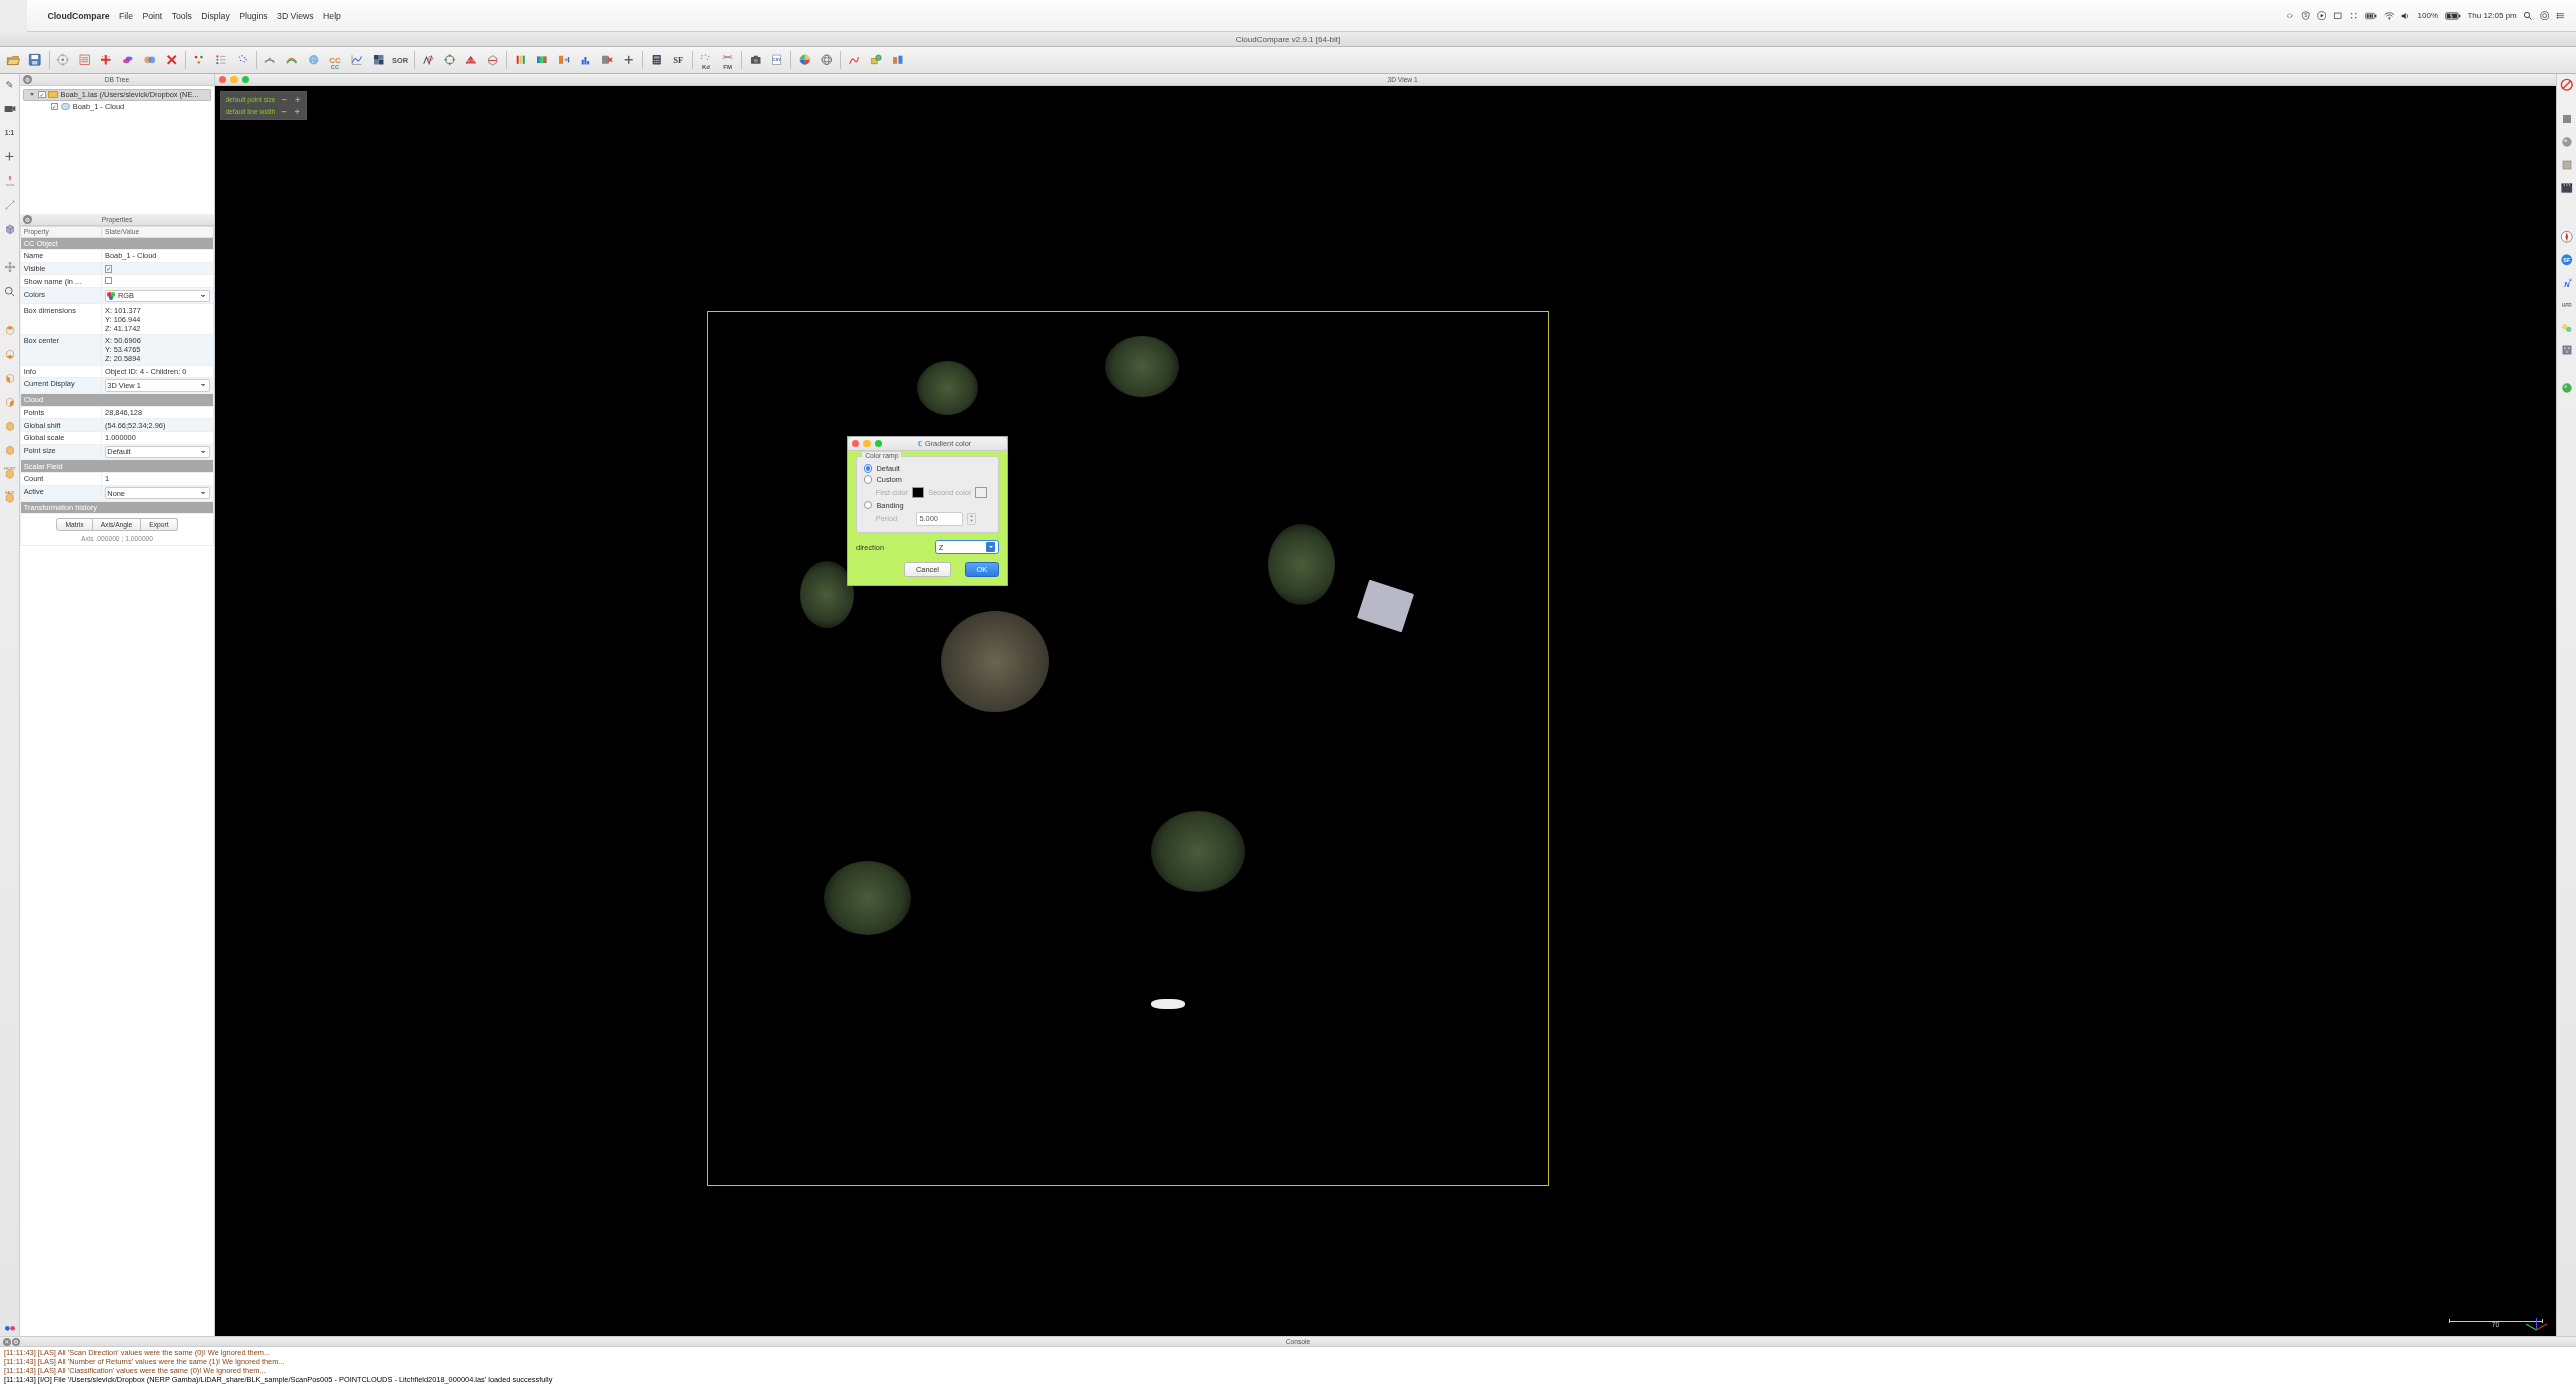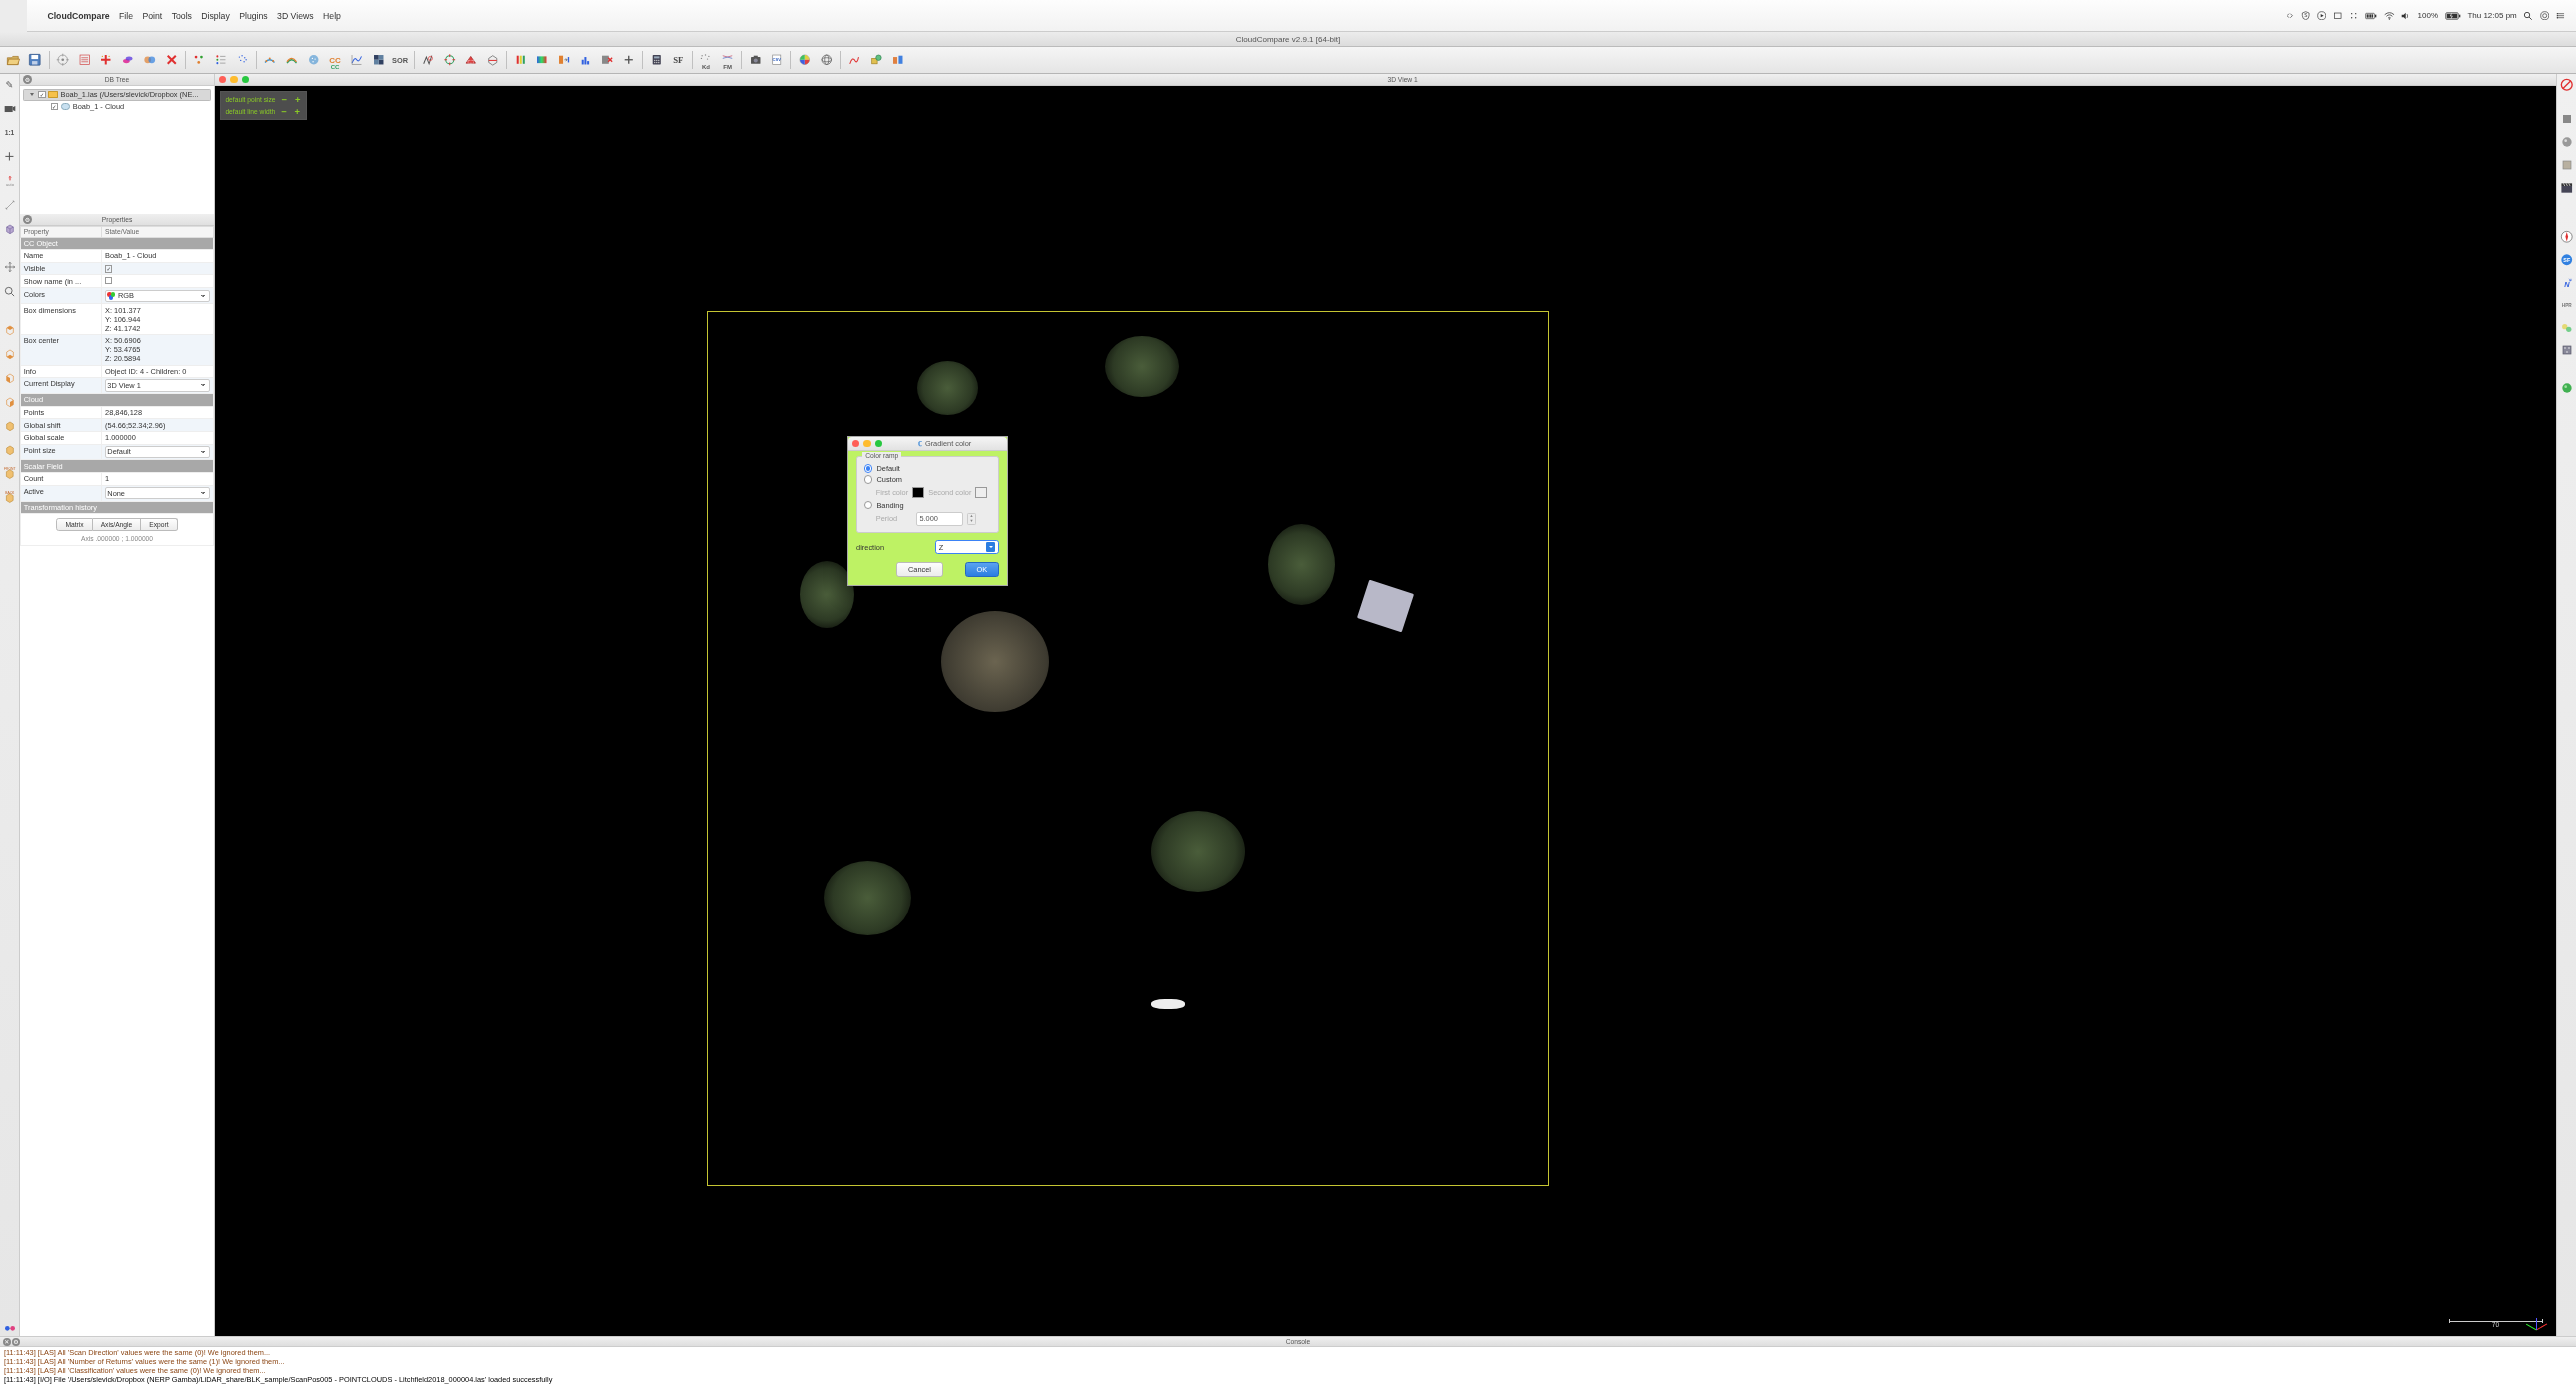--- a/index.html
+++ b/index.html
@@ -109,7 +109,7 @@
 .dir-select { flex:0 0 64px; border:0.7px solid #3b82f6; background:#fff; padding:1.3px 2.7px; border-radius:2.7px; display:flex; justify-content:space-between; align-items:center;}
 .dir-select .arrow-btn { width:9.4px; height:9.4px; background:#2b7de1; border-radius:1.3px; display:flex;align-items:center;justify-content:center;}
 .dir-select .arrow-btn::after{content:'';border-left:2px solid transparent;border-right:2px solid transparent;border-top:2.7px solid #fff;}
-.dlg-buttons { display:flex; justify-content:flex-end; gap:22px;}
+.dlg-buttons { display:flex; justify-content:flex-end; gap:14px;}
 .dlg-btn { padding:2px 10.8px; border:0.7px solid #bbb; border-radius:2.7px; background:linear-gradient(#fdfdfd,#ececec); font-size:7.4px; cursor:default;}
 .dlg-btn.primary { background:linear-gradient(#5aa3f0,#2b7de1); color:#fff; border-color:#2468c0;}
 

